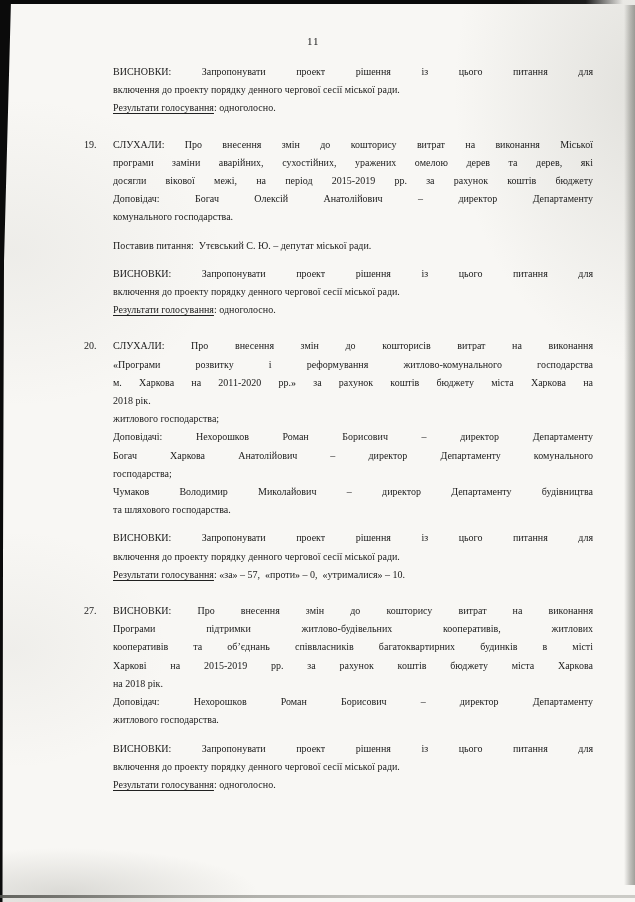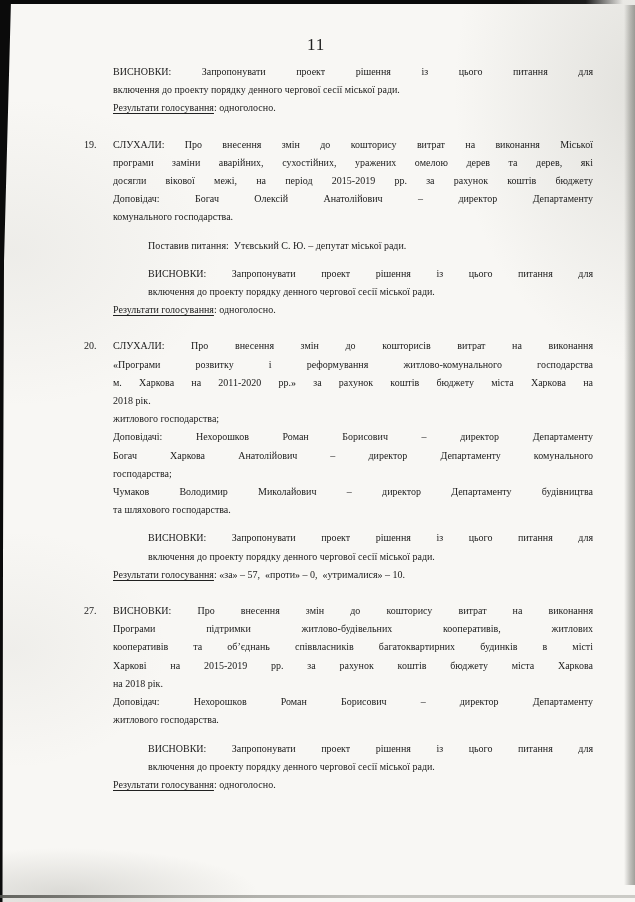--- a/index.html
+++ b/index.html
@@ -38,7 +38,7 @@
   }
   .pageno {
     position:absolute; top:35px; left:307px;
-    font-size:17px; letter-spacing:1px;
+    font-size:11px; letter-spacing:1px;
   }
   
   .content {

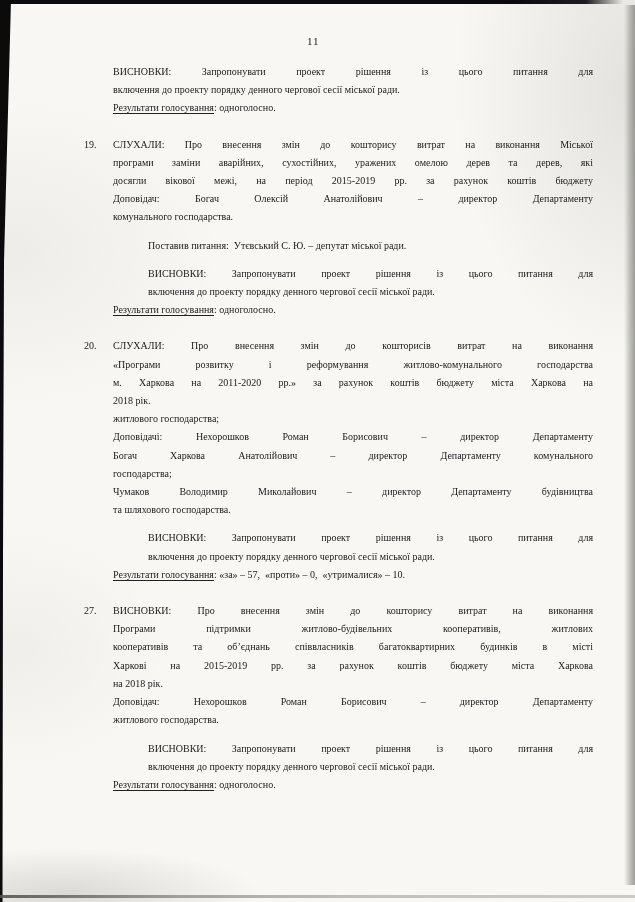--- a/index.html
+++ b/index.html
@@ -50,7 +50,7 @@
   .item { position:relative; margin-top:18px; }
   .num { position:absolute; left:-29px; top:0; }
   .italic { }
-  .gap { margin-top:10px;margin-left:35px; }
+  .gap { margin-top:10px; }
   .u { text-decoration:underline; text-underline-offset:2px; }
 </style>
 </head>

